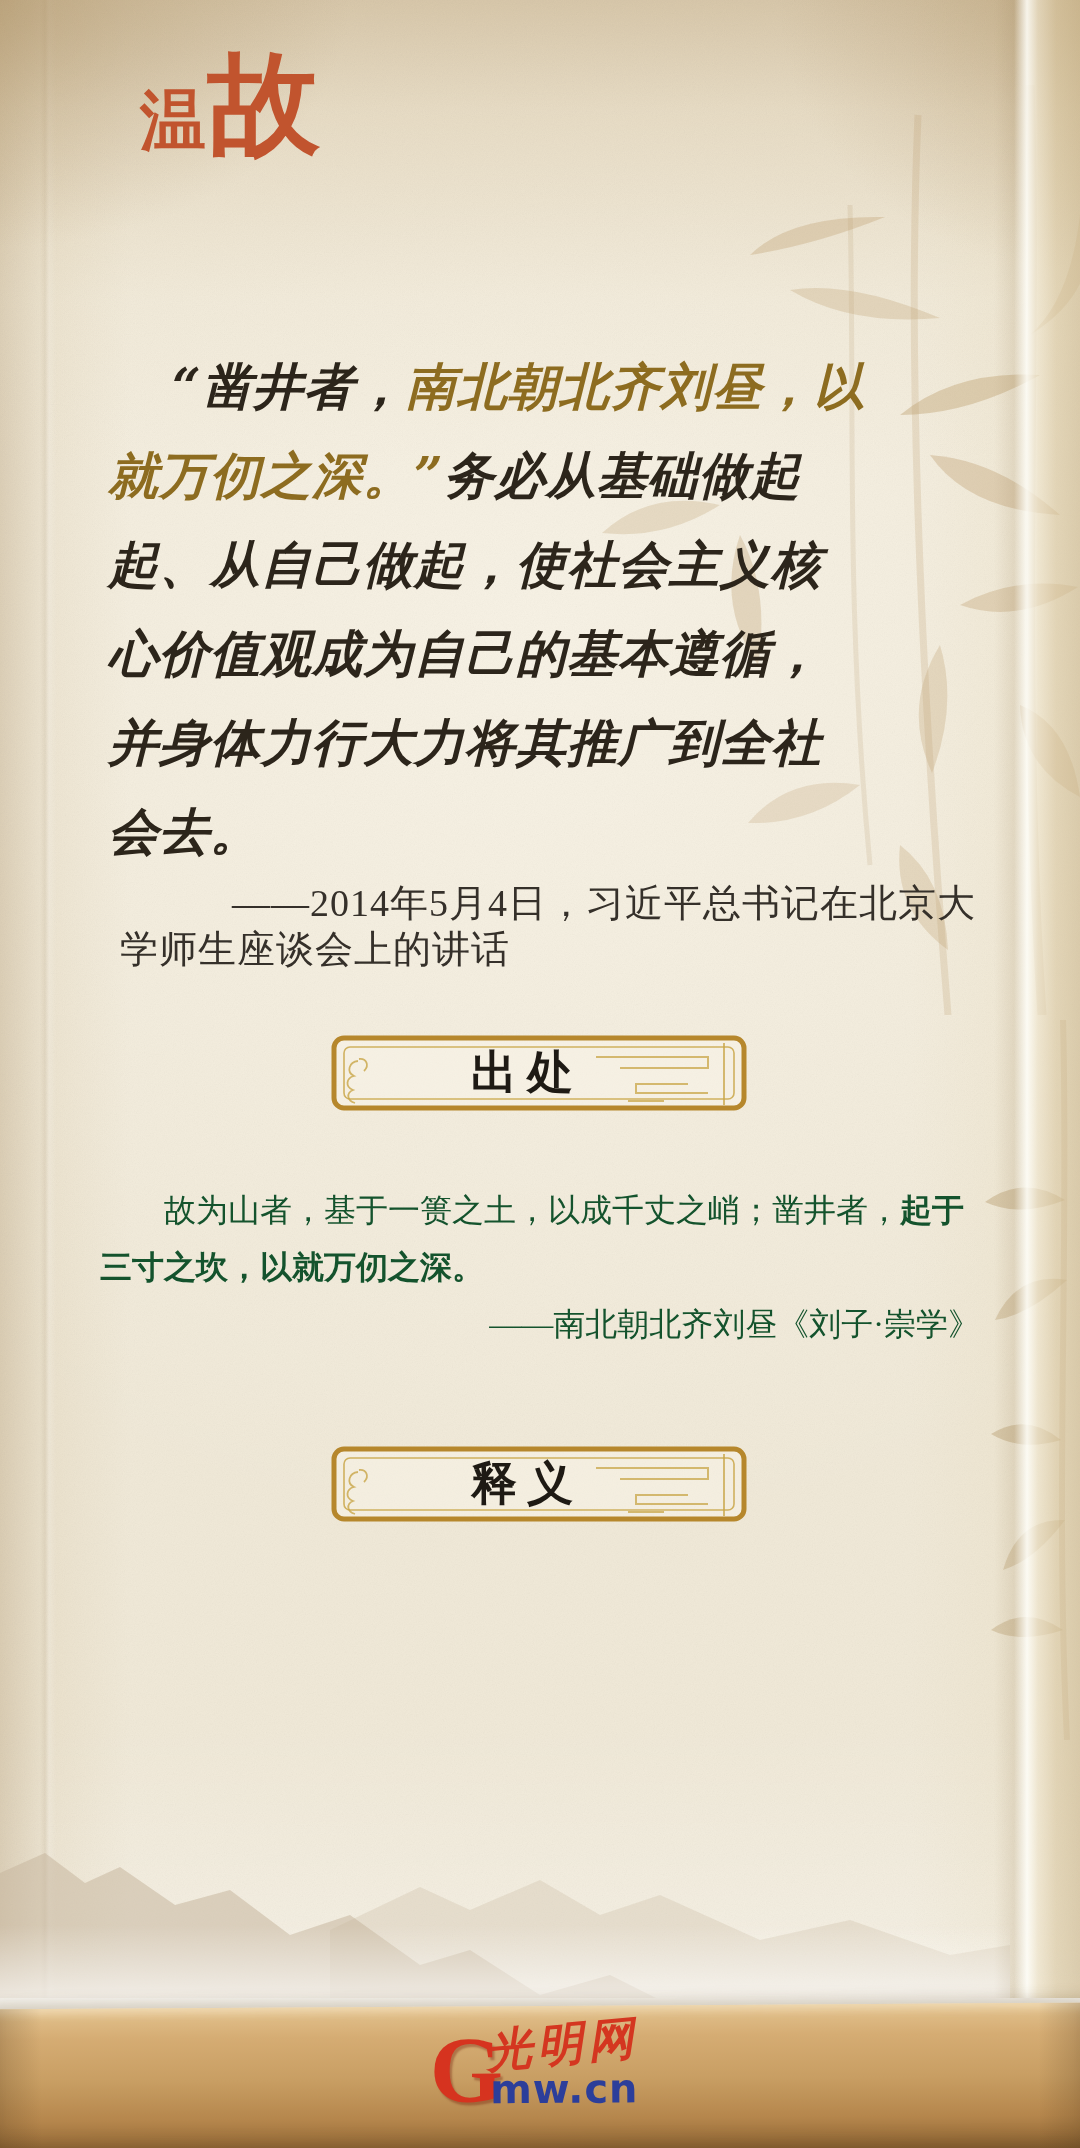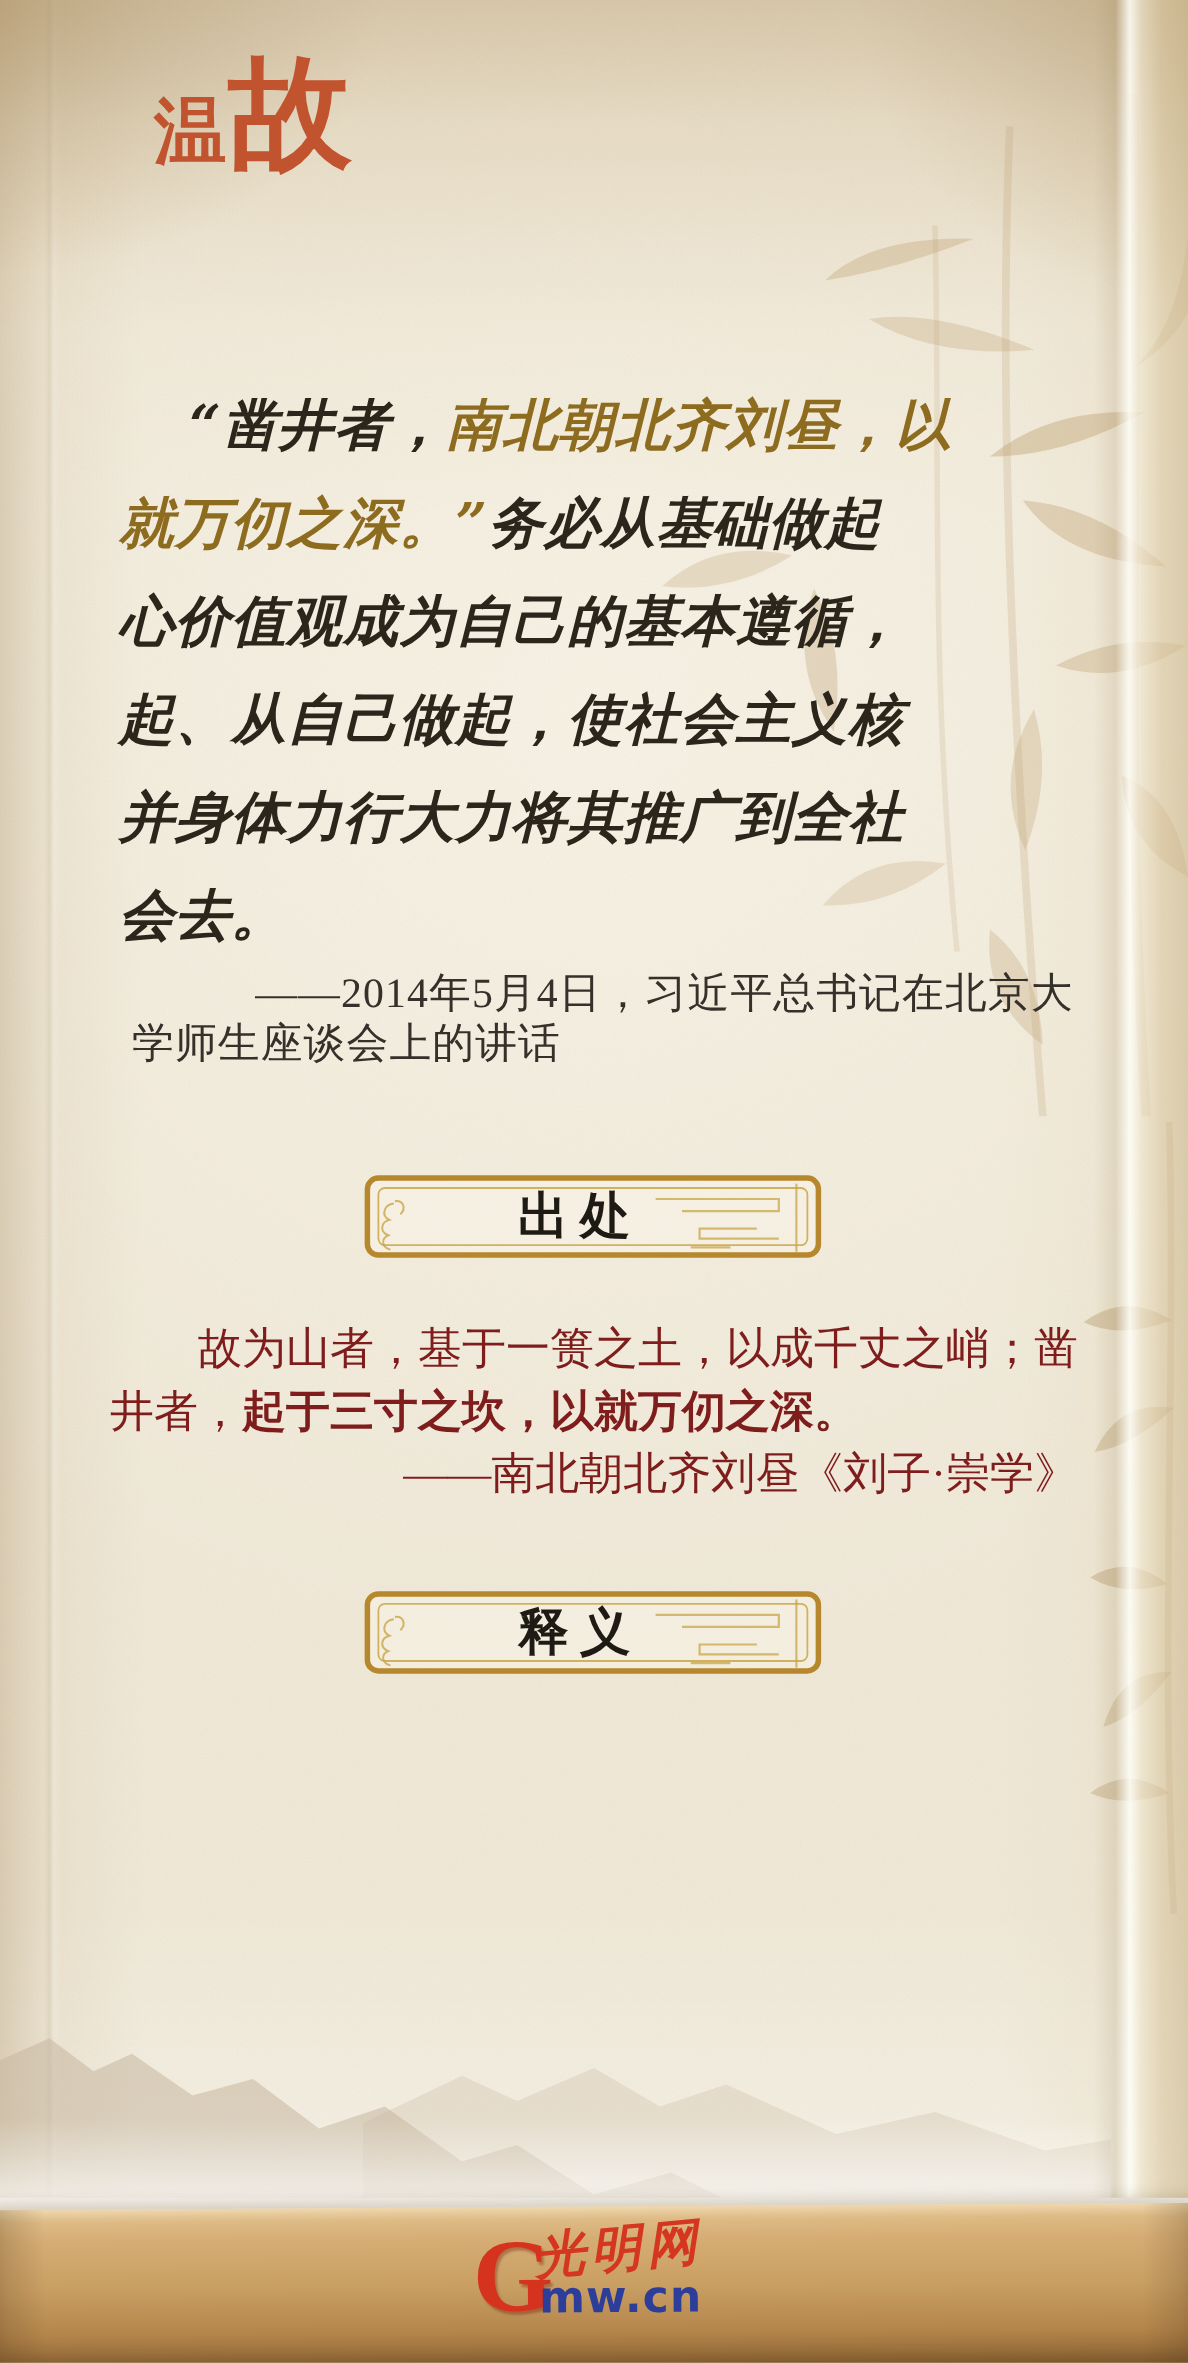--- a/index.html
+++ b/index.html
@@ -143,8 +143,8 @@
   <div class="callig">
     <div class="cl first"><span class="seg-dark">“凿井者，</span><span class="seg-gold">南北朝北齐刘昼，以</span></div>
     <div class="cl"><span class="seg-gold">就万仞之深。”</span><span class="seg-dark">务必从基础做起</span></div>
+    <div class="cl"><span class="seg-dark">起、从自己做起，使社会主义核</span></div>
     <div class="cl"><span class="seg-dark">心价值观成为自己的基本遵循，</span></div>
-    <div class="cl"><span class="seg-dark">起、从自己做起，使社会主义核</span></div>
     <div class="cl"><span class="seg-dark">并身体力行大力将其推广到全社</span></div>
     <div class="cl"><span class="seg-dark">会去。</span></div>
   </div>

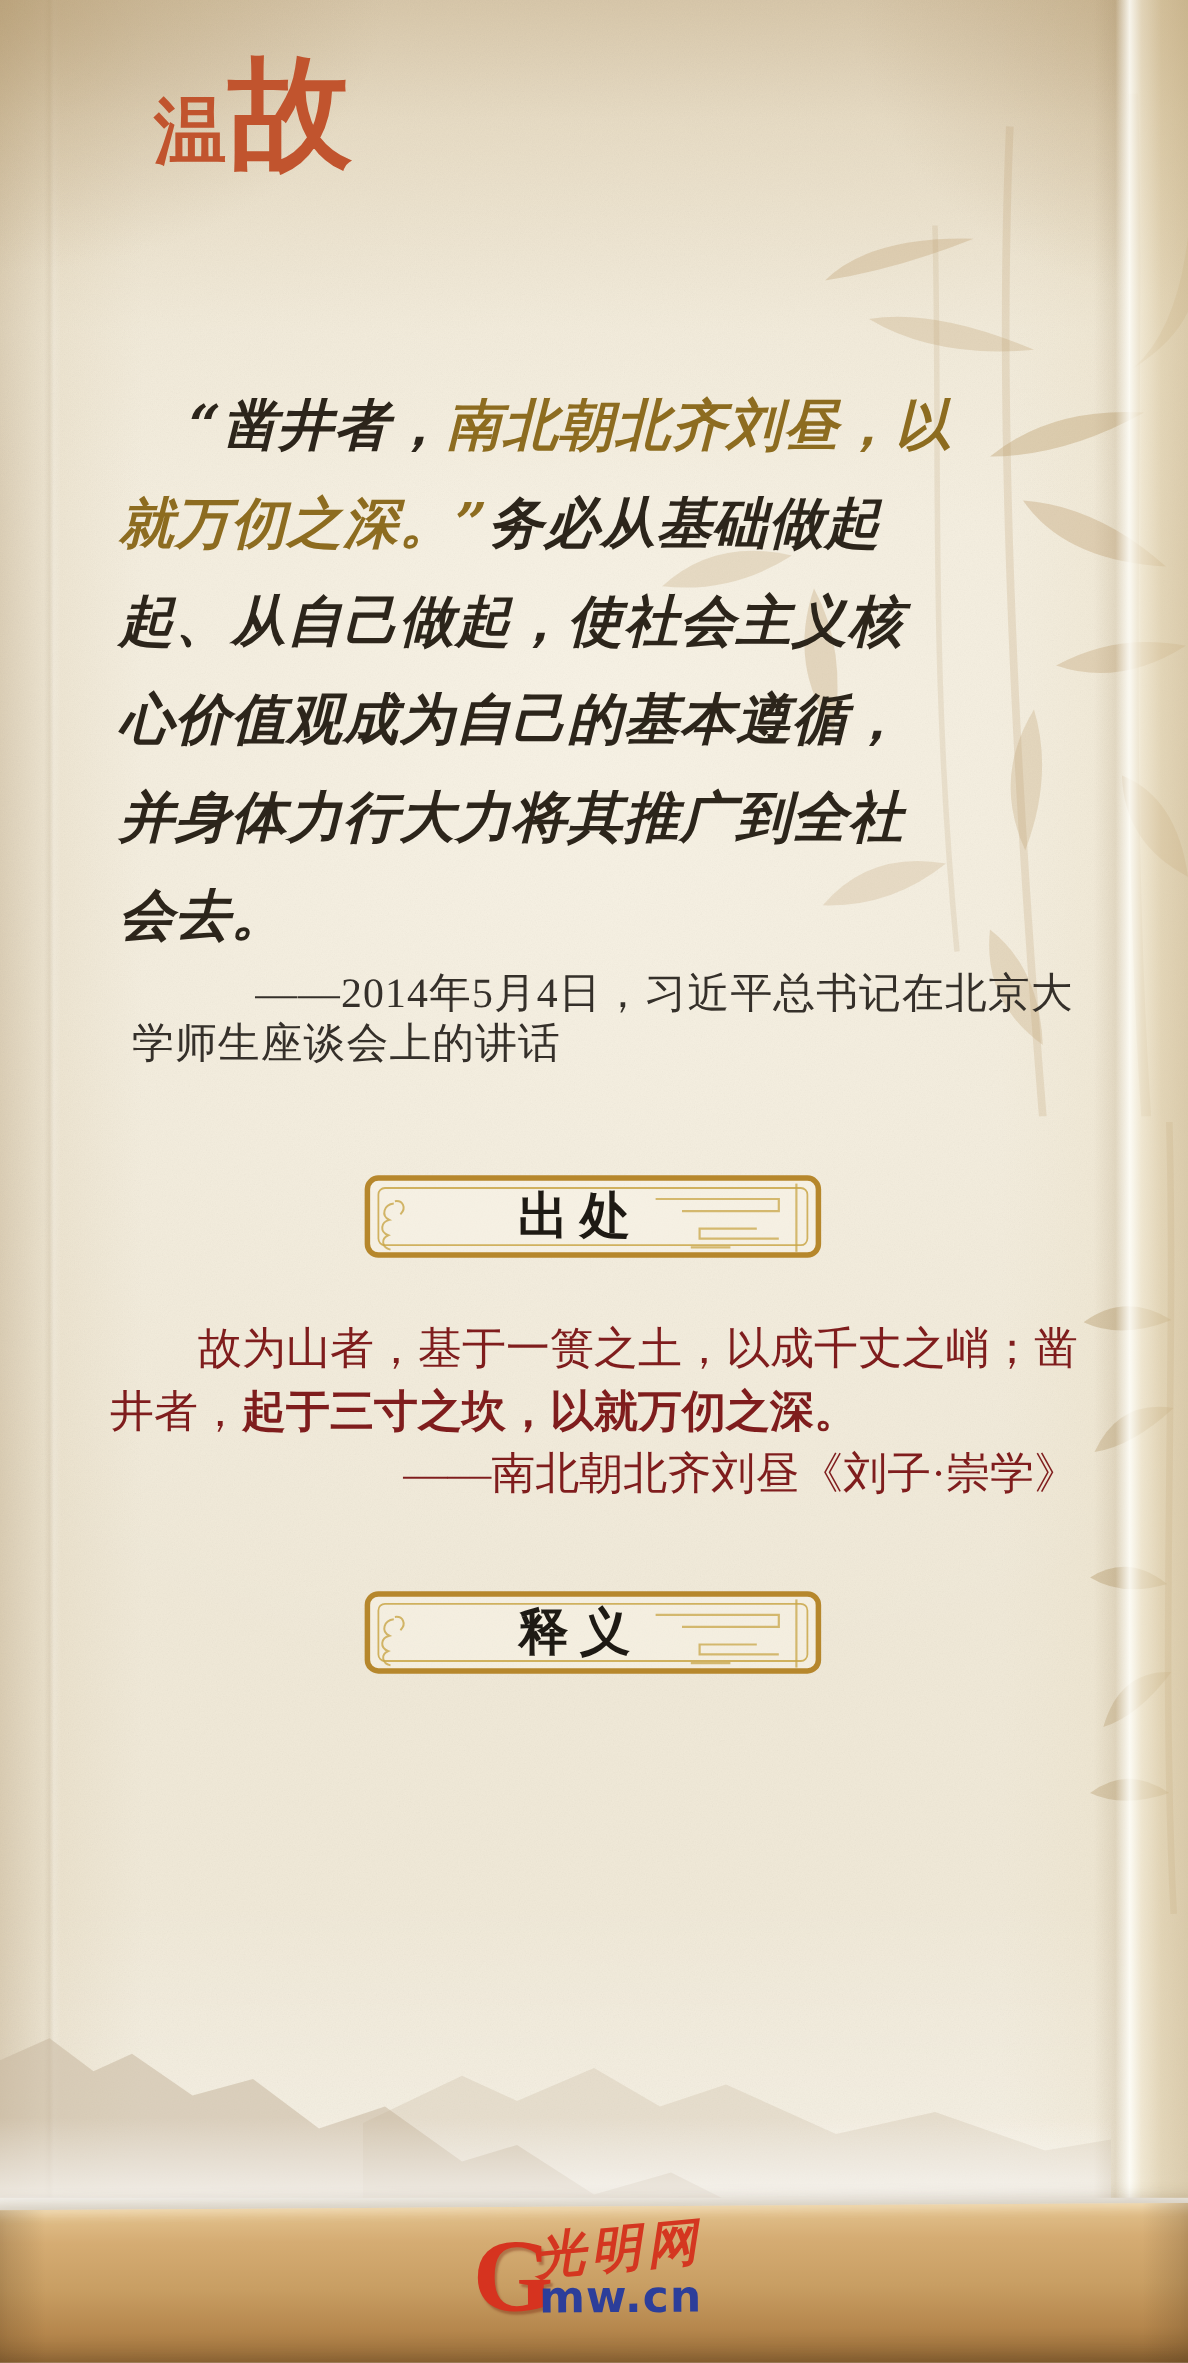--- a/index.html
+++ b/index.html
@@ -45,7 +45,7 @@
   .quote-attrib .indent{padding-left:112px;}
   
   .banner{position:absolute;left:50%;transform:translateX(-50%);width:424px;height:84px;}
-  .banner.b1{top:1064px;} .banner.b2{top:1442px;}
+  .banner.b1{top:1031px;} .banner.b2{top:1442px;}
   .banner svg{position:absolute;inset:0;}
   .banner .blabel{position:absolute;left:0;right:36px;top:0;bottom:0;
     display:flex;align-items:center;justify-content:center;

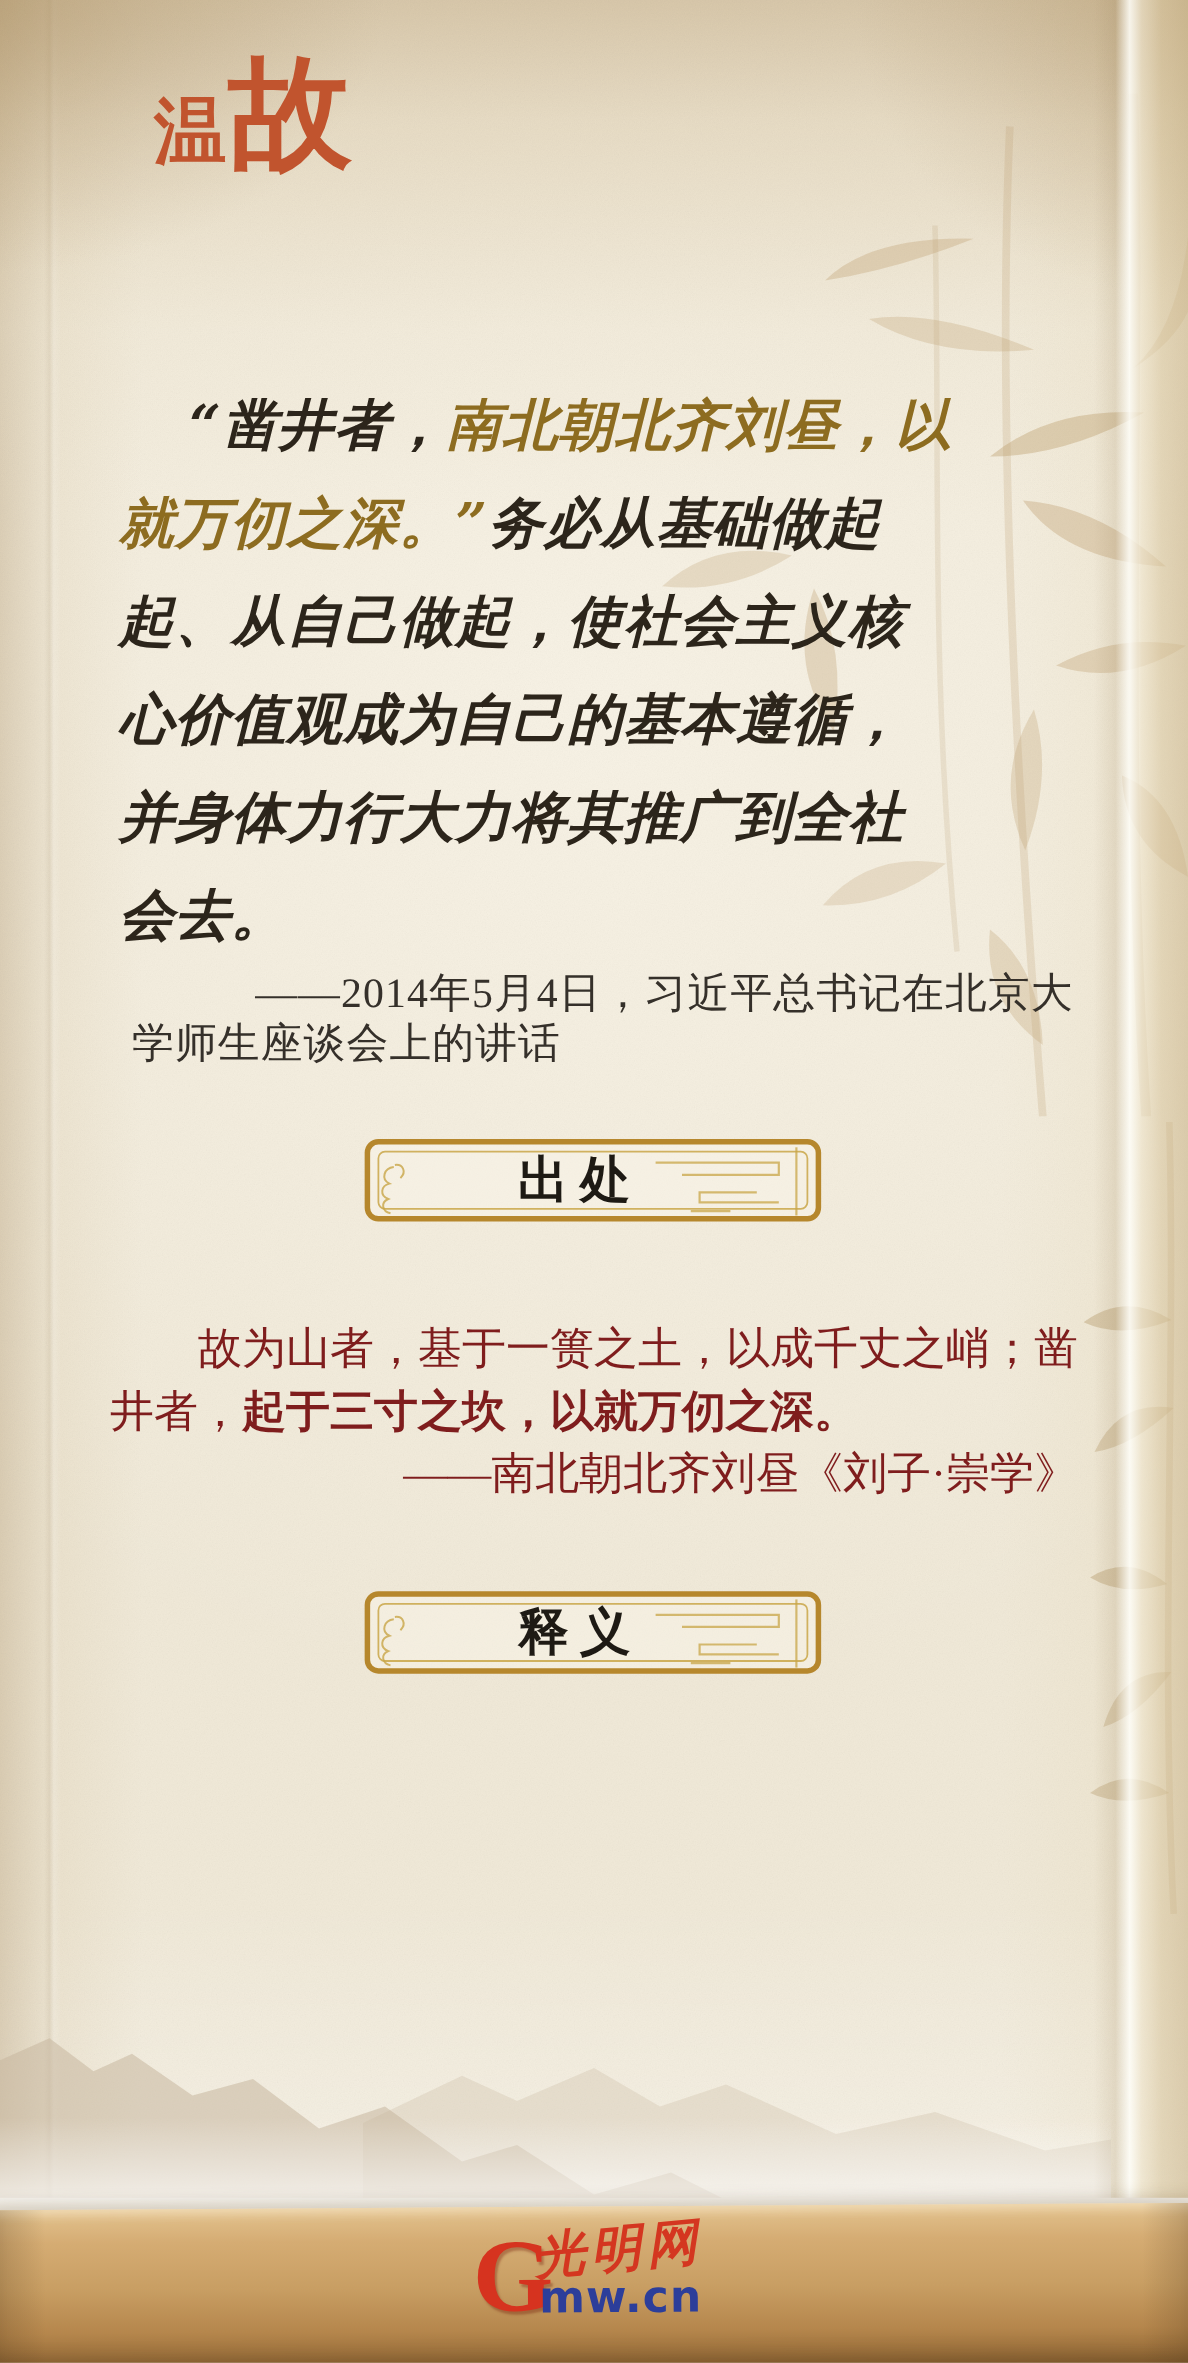--- a/index.html
+++ b/index.html
@@ -51,7 +51,7 @@
     display:flex;align-items:center;justify-content:center;
     font-size:46px;font-weight:bold;color:#1e1a14;letter-spacing:10px;text-indent:10px;}
   
-  .section-body{position:absolute;left:100px;width:880px;color:#7f1d1d;font-size:40px;margin-top:15px;}
+  .section-body{position:absolute;left:100px;width:880px;color:#14532d;font-size:32px;}
   .src{top:1182px;line-height:57px;}
   .src p{margin:0;text-indent:2em;}
   .src .attrib{text-indent:0;text-align:right;}

